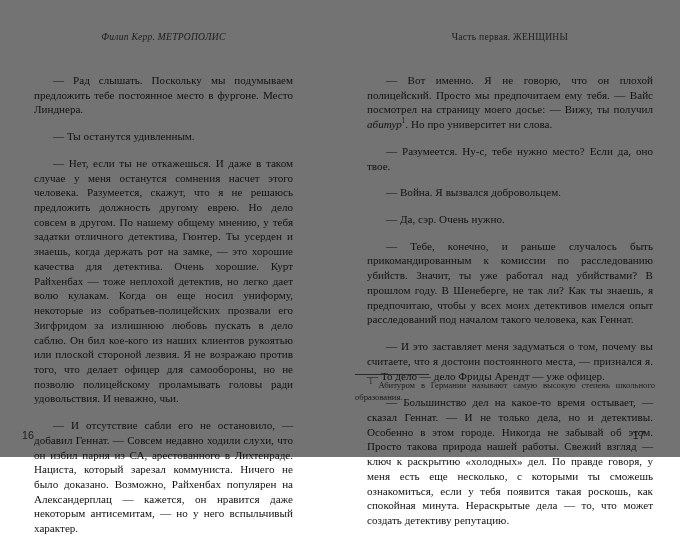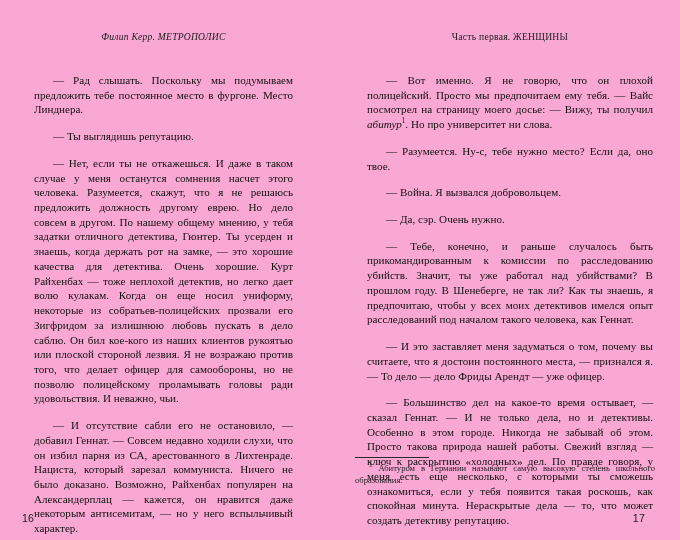--- a/index.html
+++ b/index.html
@@ -29,9 +29,9 @@
   .page {
     position: relative;
     width: 340px;
-    height: 540px;
+    height: 457px;
     box-sizing: border-box;
-    background: #f9a8d4;
+    background: #737373;
   }
 
   .page-left  { padding: 0 35px 0 22px; }

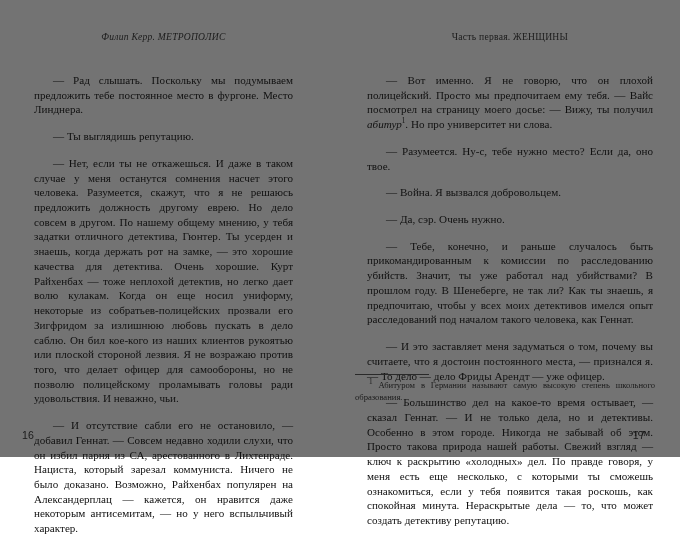--- a/index.html
+++ b/index.html
@@ -119,7 +119,7 @@
 
     <div class="body-text">
       <p class="para">— Рад слышать. Поскольку мы подумываем предложить тебе постоянное место в фургоне. Место Линднера.</p>
-      <p class="para">— Ты выглядишь репутацию.</p>
+      <p class="para">— Ты останутся удивленным.</p>
       <p class="para">— Нет, если ты не откажешься. И даже в таком случае у меня останутся сомнения насчет этого человека. Разумеется, скажут, что я не решаюсь предложить должность другому еврею. Но дело совсем в другом. По нашему общему мнению, у тебя задатки отличного детектива, Гюнтер. Ты усерден и знаешь, когда держать рот на замке, — это хорошие качества для детектива. Очень хорошие. Курт Райхенбах — тоже неплохой детектив, но легко дает волю кулакам. Когда он еще носил униформу, некоторые из собратьев-полицейских прозвали его Зигфридом за излишнюю любовь пускать в дело саблю. Он бил кое-кого из наших клиентов рукоятью или плоской стороной лезвия. Я не возражаю против того, что делает офицер для самообороны, но не позволю полицейскому проламывать головы ради удовольствия. И неважно, чьи.</p>
       <p class="para">— И отсутствие сабли его не остановило, — добавил Геннат. — Совсем недавно ходили слухи, что он избил парня из СА, арестованного в Лихтенраде. Нациста, который зарезал коммуниста. Ничего не было доказано. Возможно, Райхенбах популярен на Александерплац — кажется, он нравится даже некоторым антисемитам, — но у него вспыльчивый характер.</p>
     </div>

